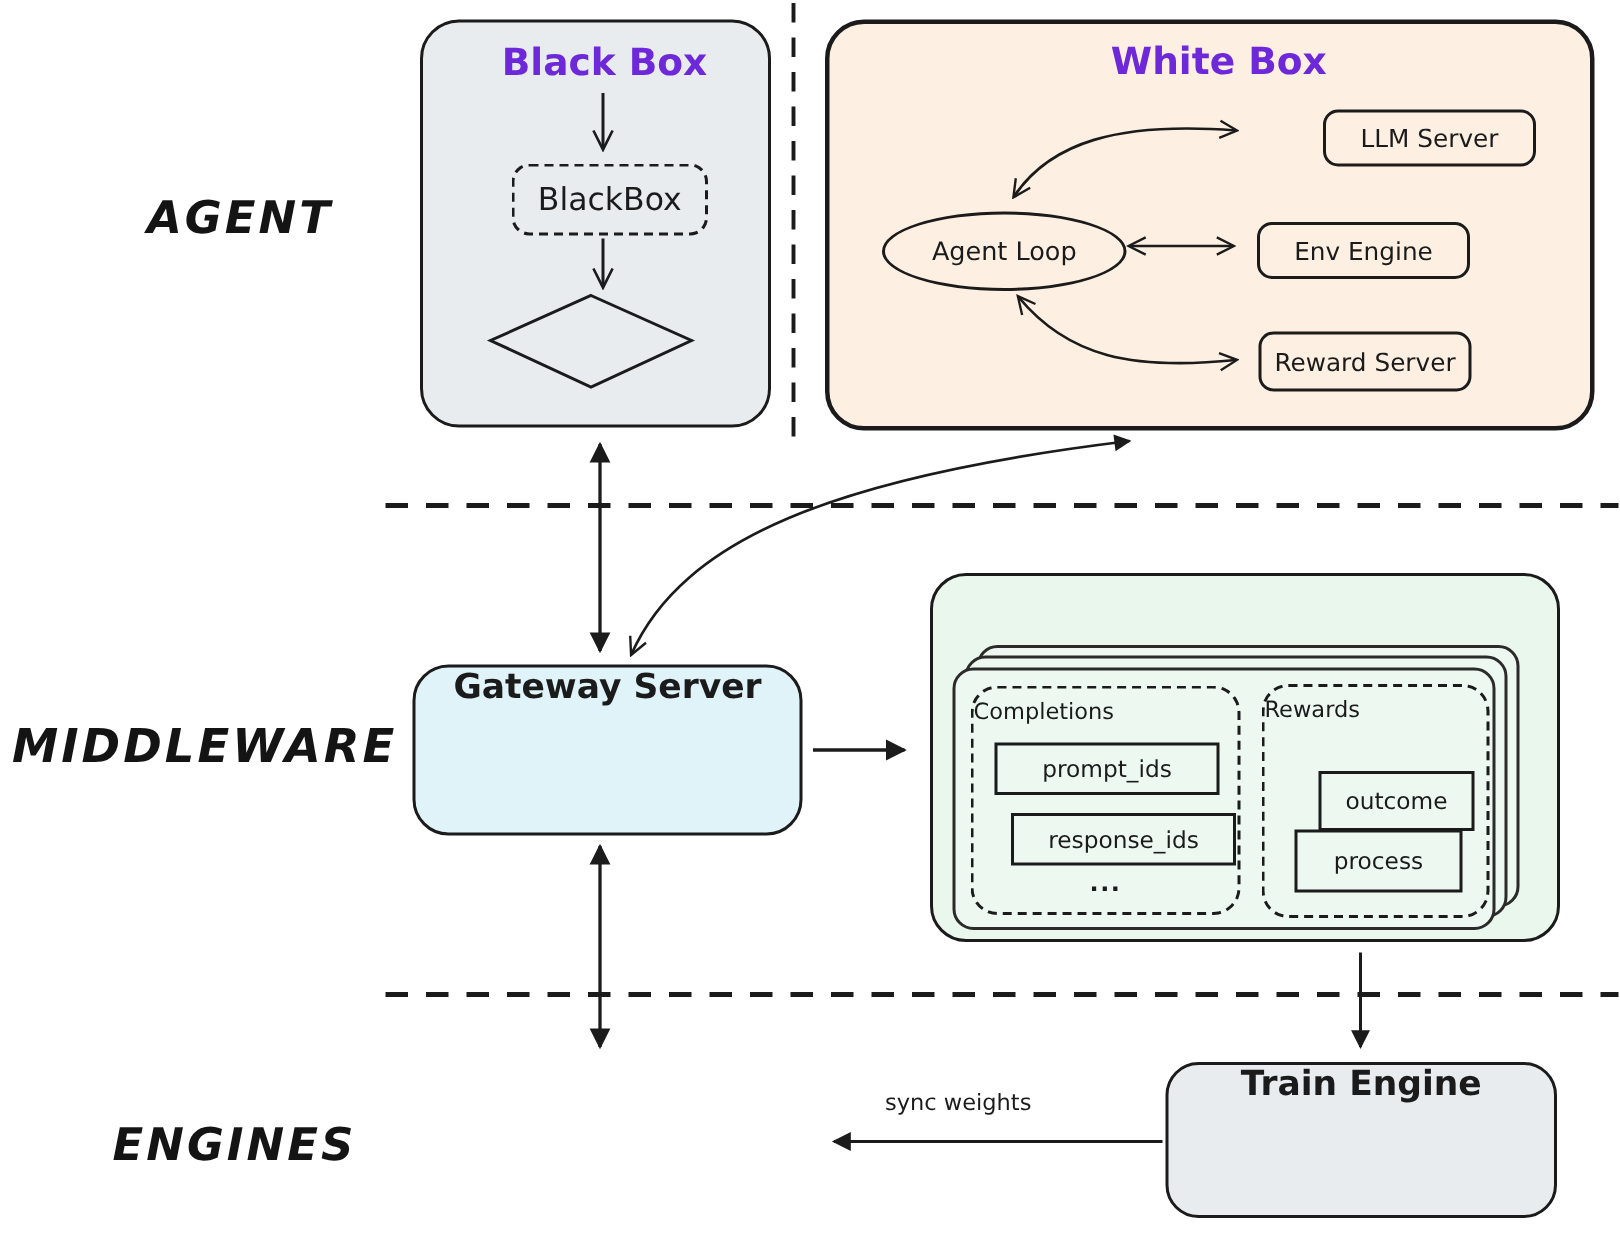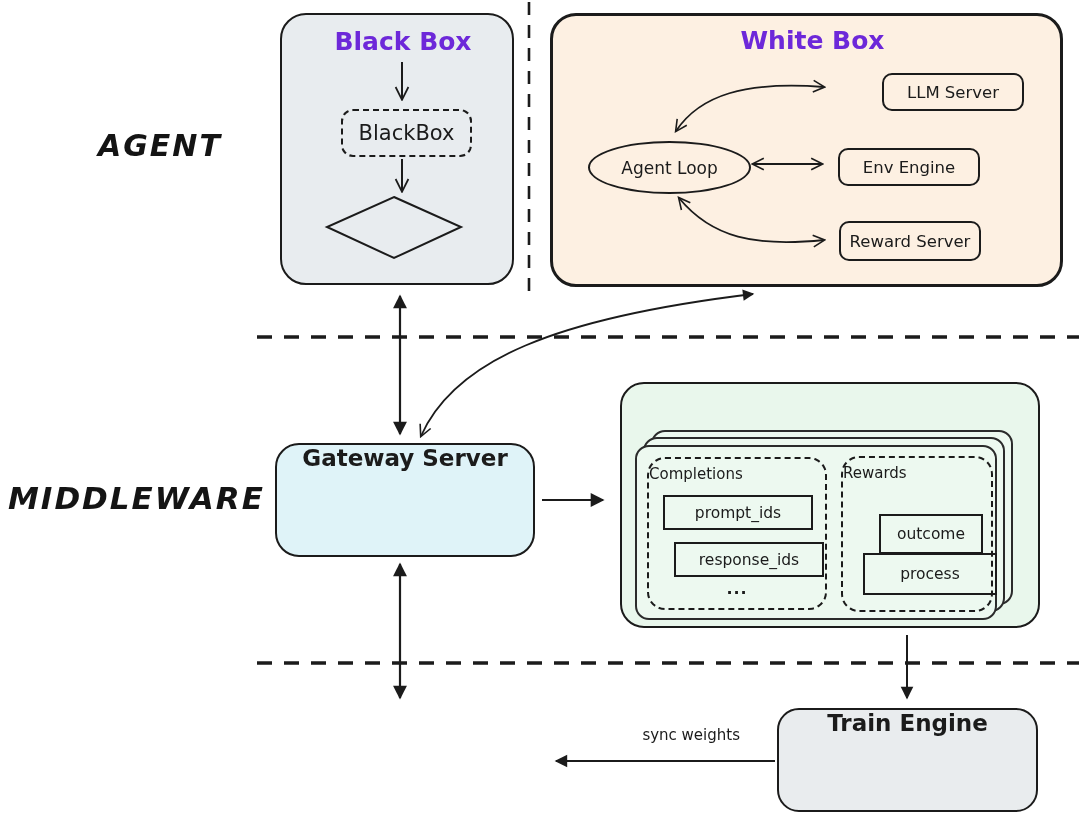--- a/index.html
+++ b/index.html
@@ -104,7 +104,7 @@
       <div class="group" style="left:204px;top:9px;width:152px;height:156px;">
         <div class="group-title">Rewards</div>
         <div class="field" style="left:36px;top:40px;width:104px;height:40px;margin-top:16px;">outcome</div>
-        <div class="field" style="left:20px;top:95px;width:134px;height:42px;">process</div>
+        <div class="field" style="left:20px;top:95px;width:112px;height:42px;">process</div>
       </div>
     </div>
   </div>

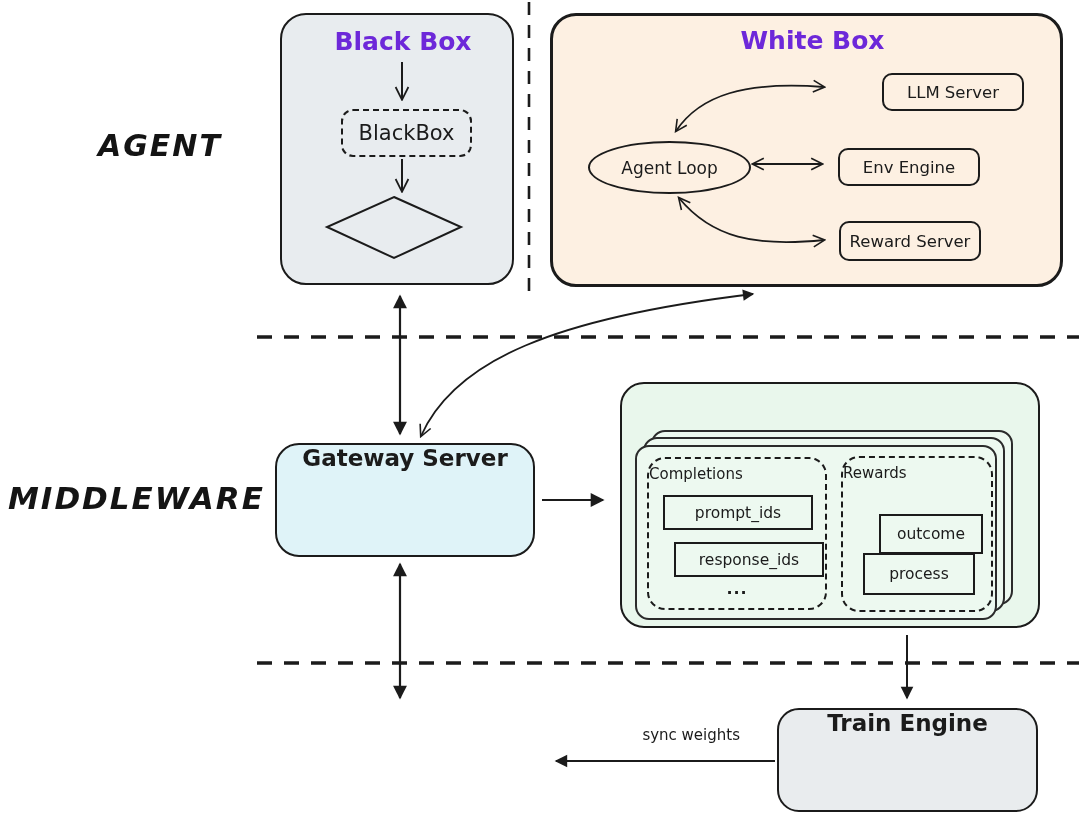--- a/index.html
+++ b/index.html
@@ -56,7 +56,7 @@
     font-weight:bold;letter-spacing:1px;
   }
   .sync-label{
-    position:absolute;font-size:15px;font-weight:500;text-align:right;
+    position:absolute;font-size:15px;font-weight:500;text-align:left;
     white-space:nowrap;
   }
   #arrow-layer{position:absolute;left:0;top:0;z-index:6;pointer-events:none;}

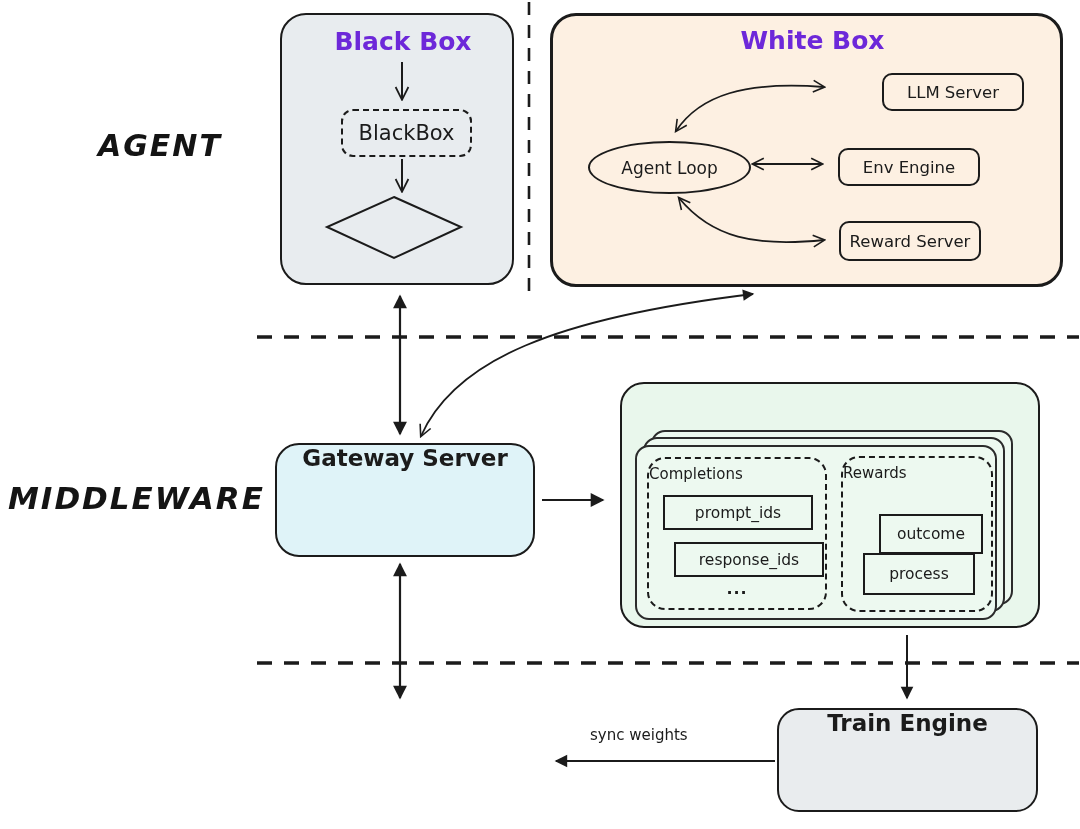--- a/index.html
+++ b/index.html
@@ -69,6 +69,7 @@
 
   <div class="section-label" style="left:8px;top:480px;font-size:31px;">MIDDLEWARE</div>
   <div class="section-label" style="left:98px;top:128px;">AGENT</div>
+  <div class="section-label" style="left:75px;top:746px;">ENGINES</div>
 
   <div class="bigbox boxlayer" style="left: 280px; top: 13px; width: 234px; height: 272px; background-color: rgb(232, 236, 239);">
     <div class="box-title" style="top:12px;">Black Box</div>

